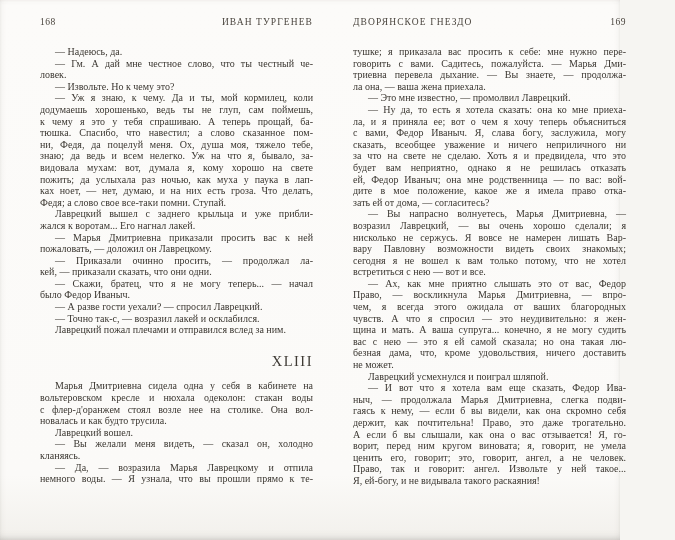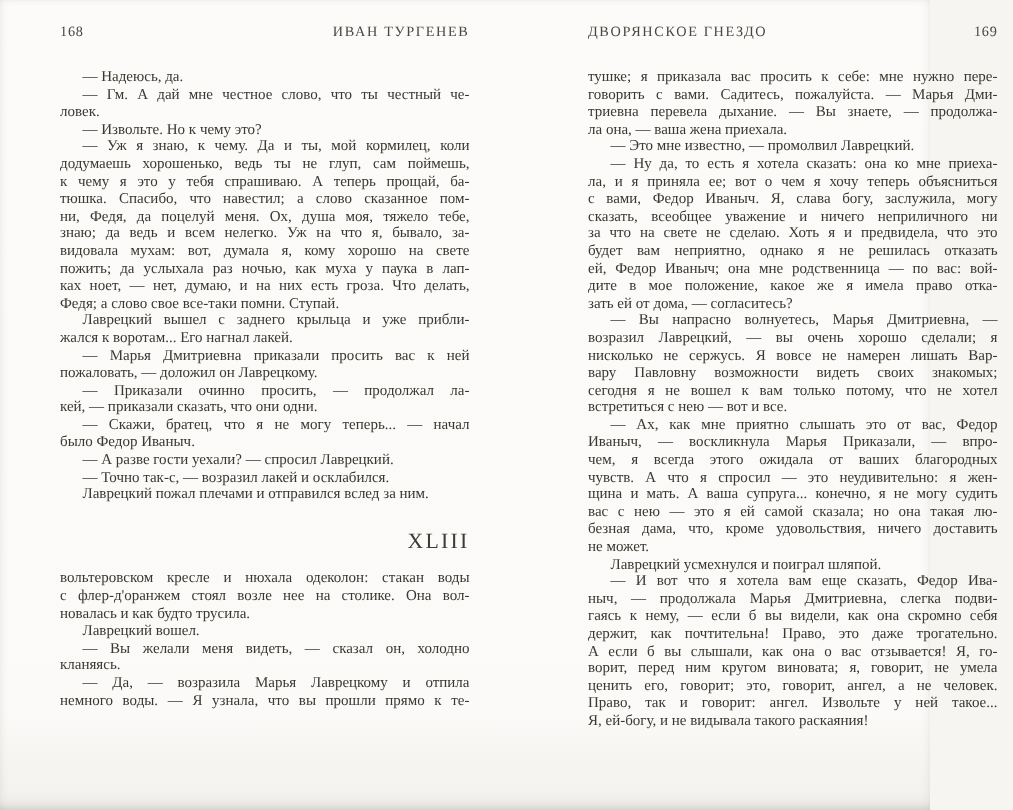--- a/index.html
+++ b/index.html
@@ -18,7 +18,7 @@
   }
   .page { position: absolute; top: 17px; width: 273px; }
   .page.left  { left: 40px; }
-  .page.right { left: 392px; }
+  .page.right { left: 353px; }
   .running-head {
     display: flex; justify-content: space-between; align-items: baseline;
     height: 12px; margin-bottom: 17px;

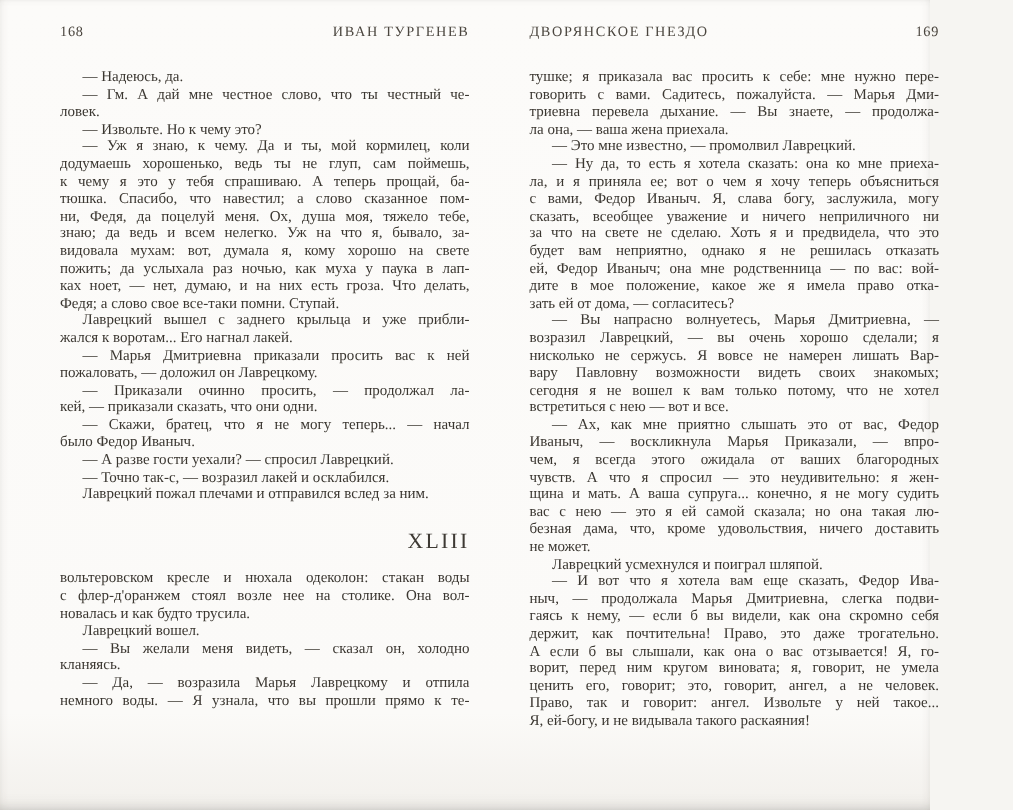--- a/index.html
+++ b/index.html
@@ -149,7 +149,7 @@
         </div>
         <div class="para">
           <div class="line jl first">— Ах, как мне приятно слышать это от вас, Федор</div>
-          <div class="line jl">Иваныч, — воскликнула Марья Приказали, — впро-</div>
+          <div class="line jl">Право, — воскликнула Марья Дмитриевна, — впро-</div>
           <div class="line jl">чем, я всегда этого ожидала от ваших благородных</div>
           <div class="line jl">чувств. А что я спросил — это неудивительно: я жен-</div>
           <div class="line jl">щина и мать. А ваша супруга... конечно, я не могу судить</div>

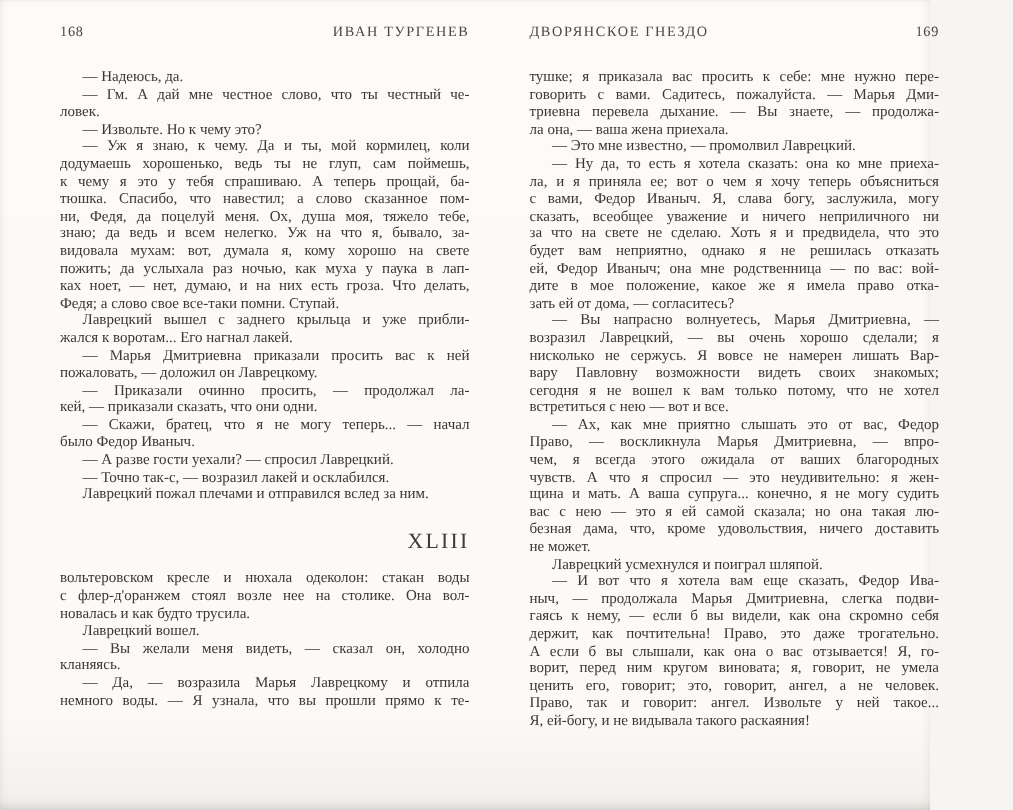--- a/index.html
+++ b/index.html
@@ -95,6 +95,7 @@
         </div>
         <div class="chapter-heading">XLIII</div>
         <div class="para">
+          <div class="line jl first">Марья Дмитриевна сидела одна у себя в кабинете на</div>
           <div class="line jl">вольтеровском кресле и нюхала одеколон: стакан воды</div>
           <div class="line jl">с флер-д'оранжем стоял возле нее на столике. Она вол-</div>
           <div class="line">новалась и как будто трусила.</div>

